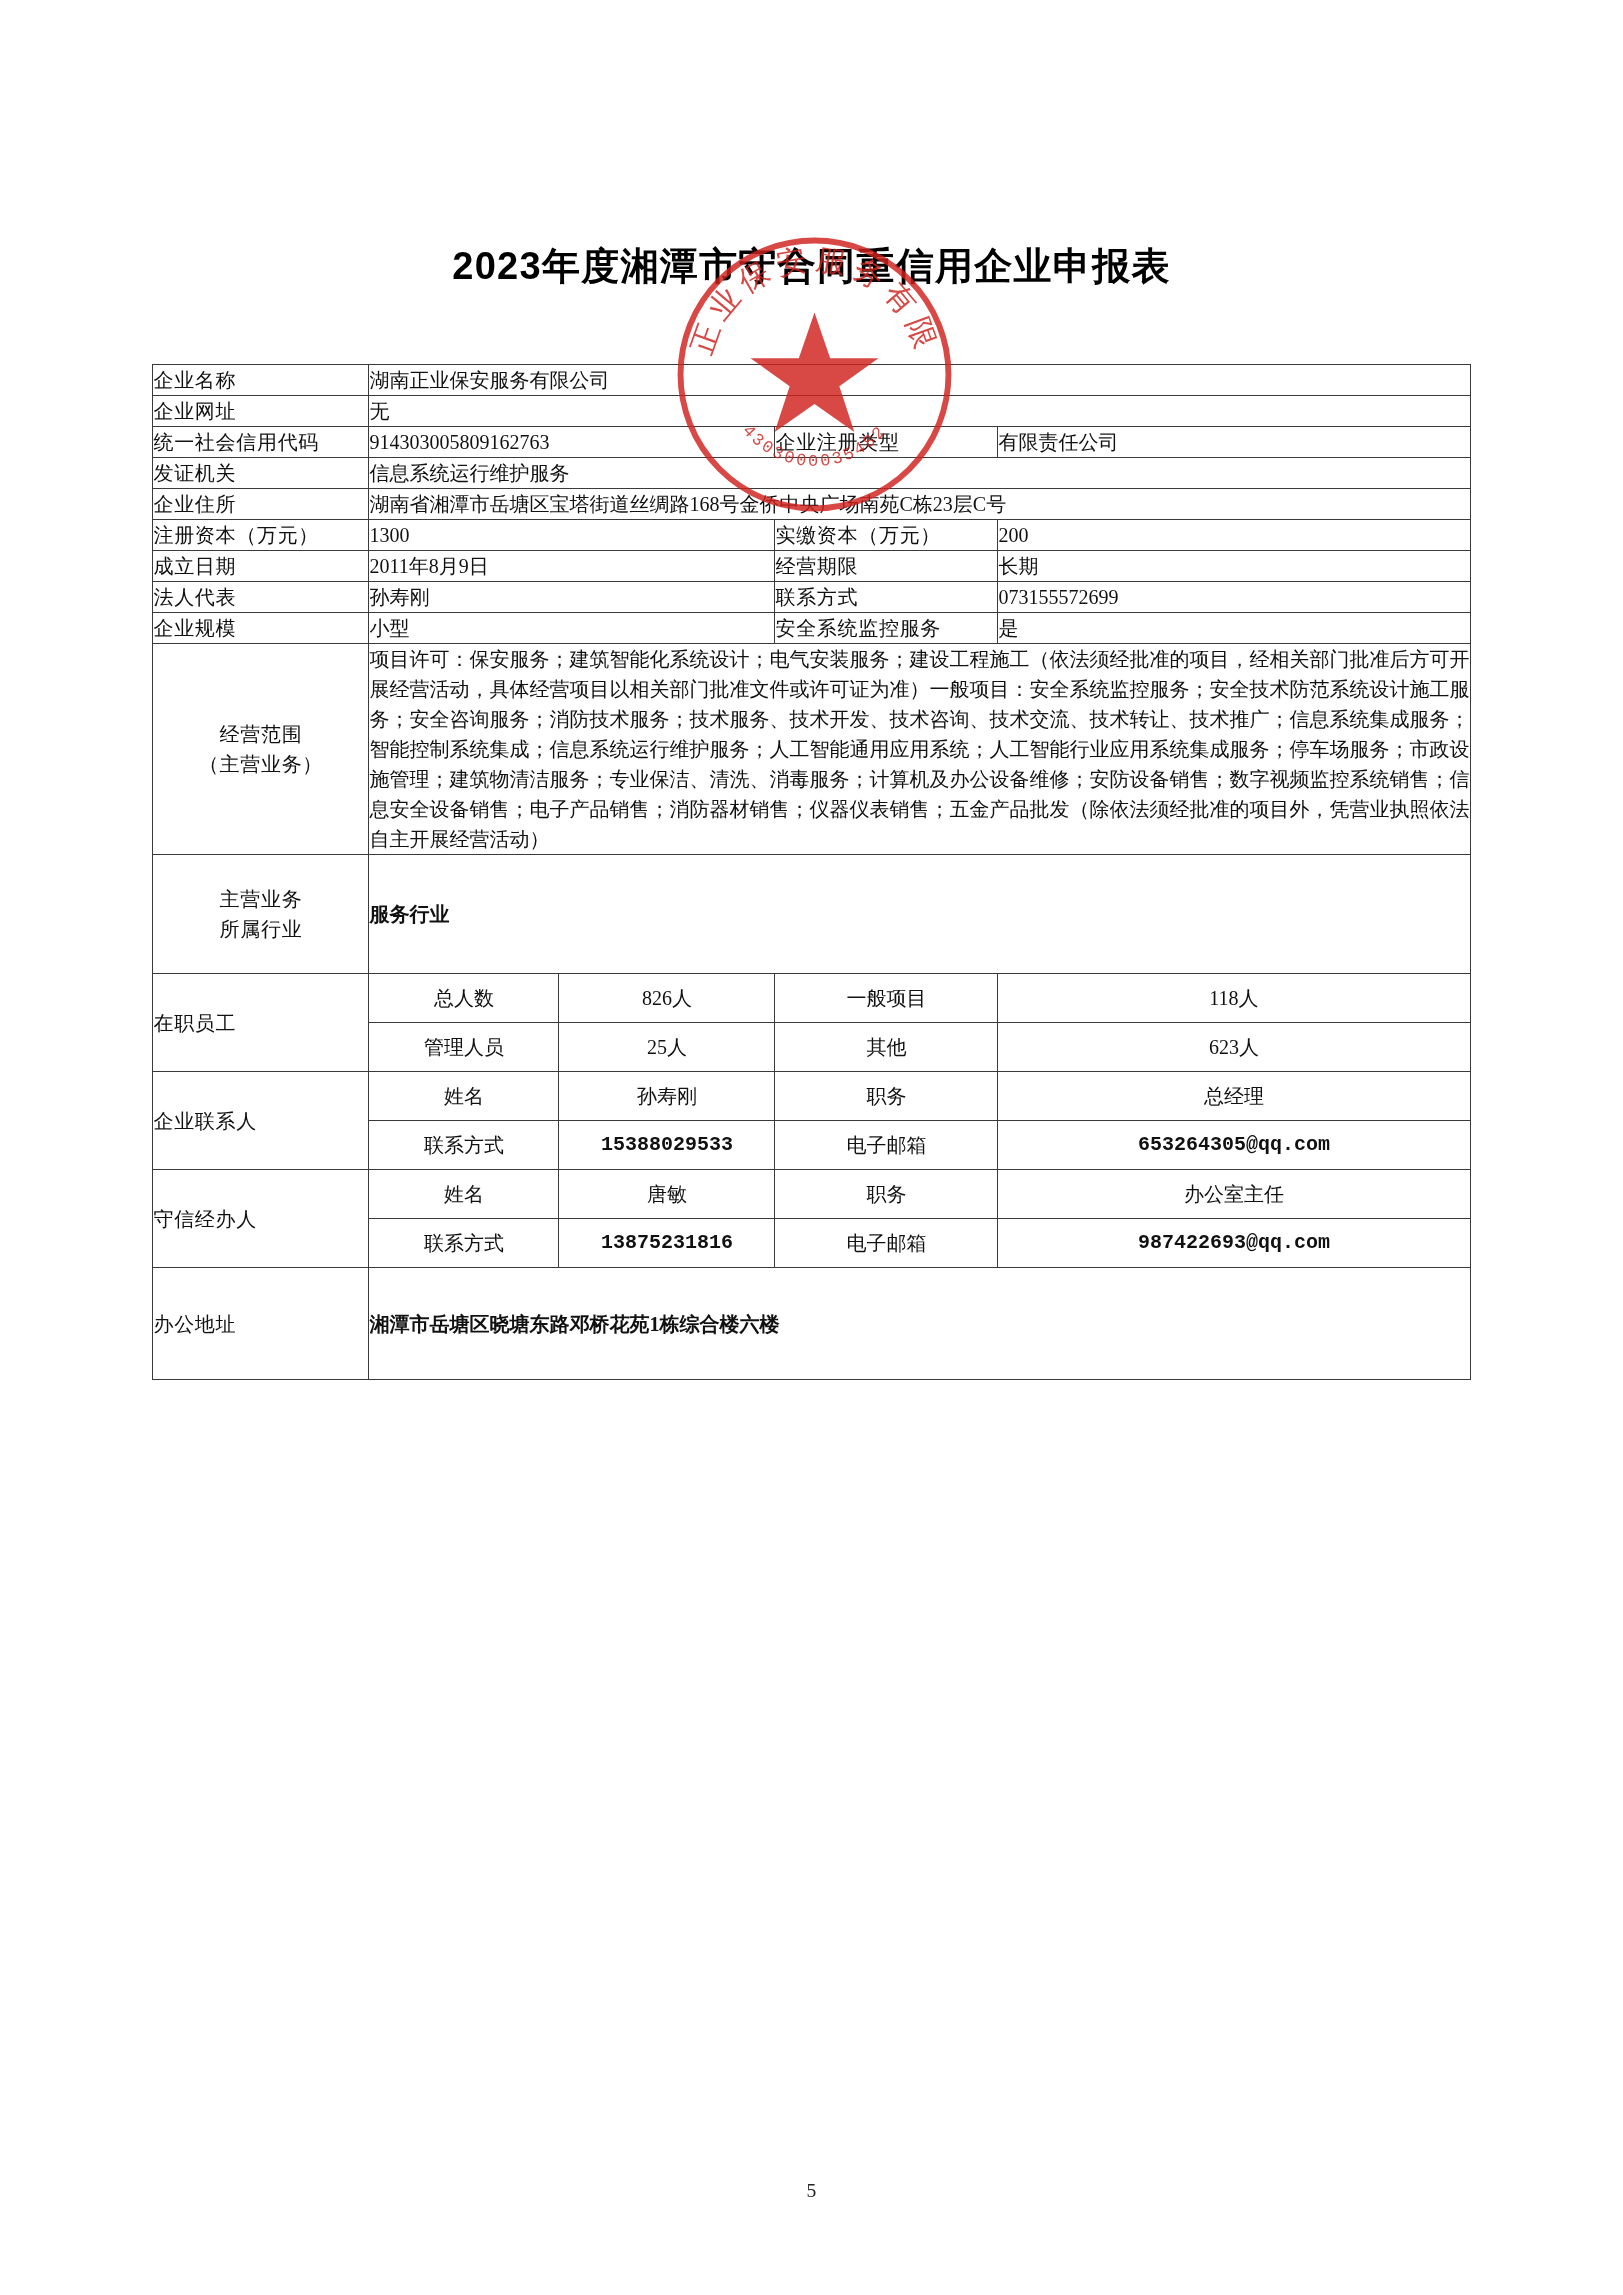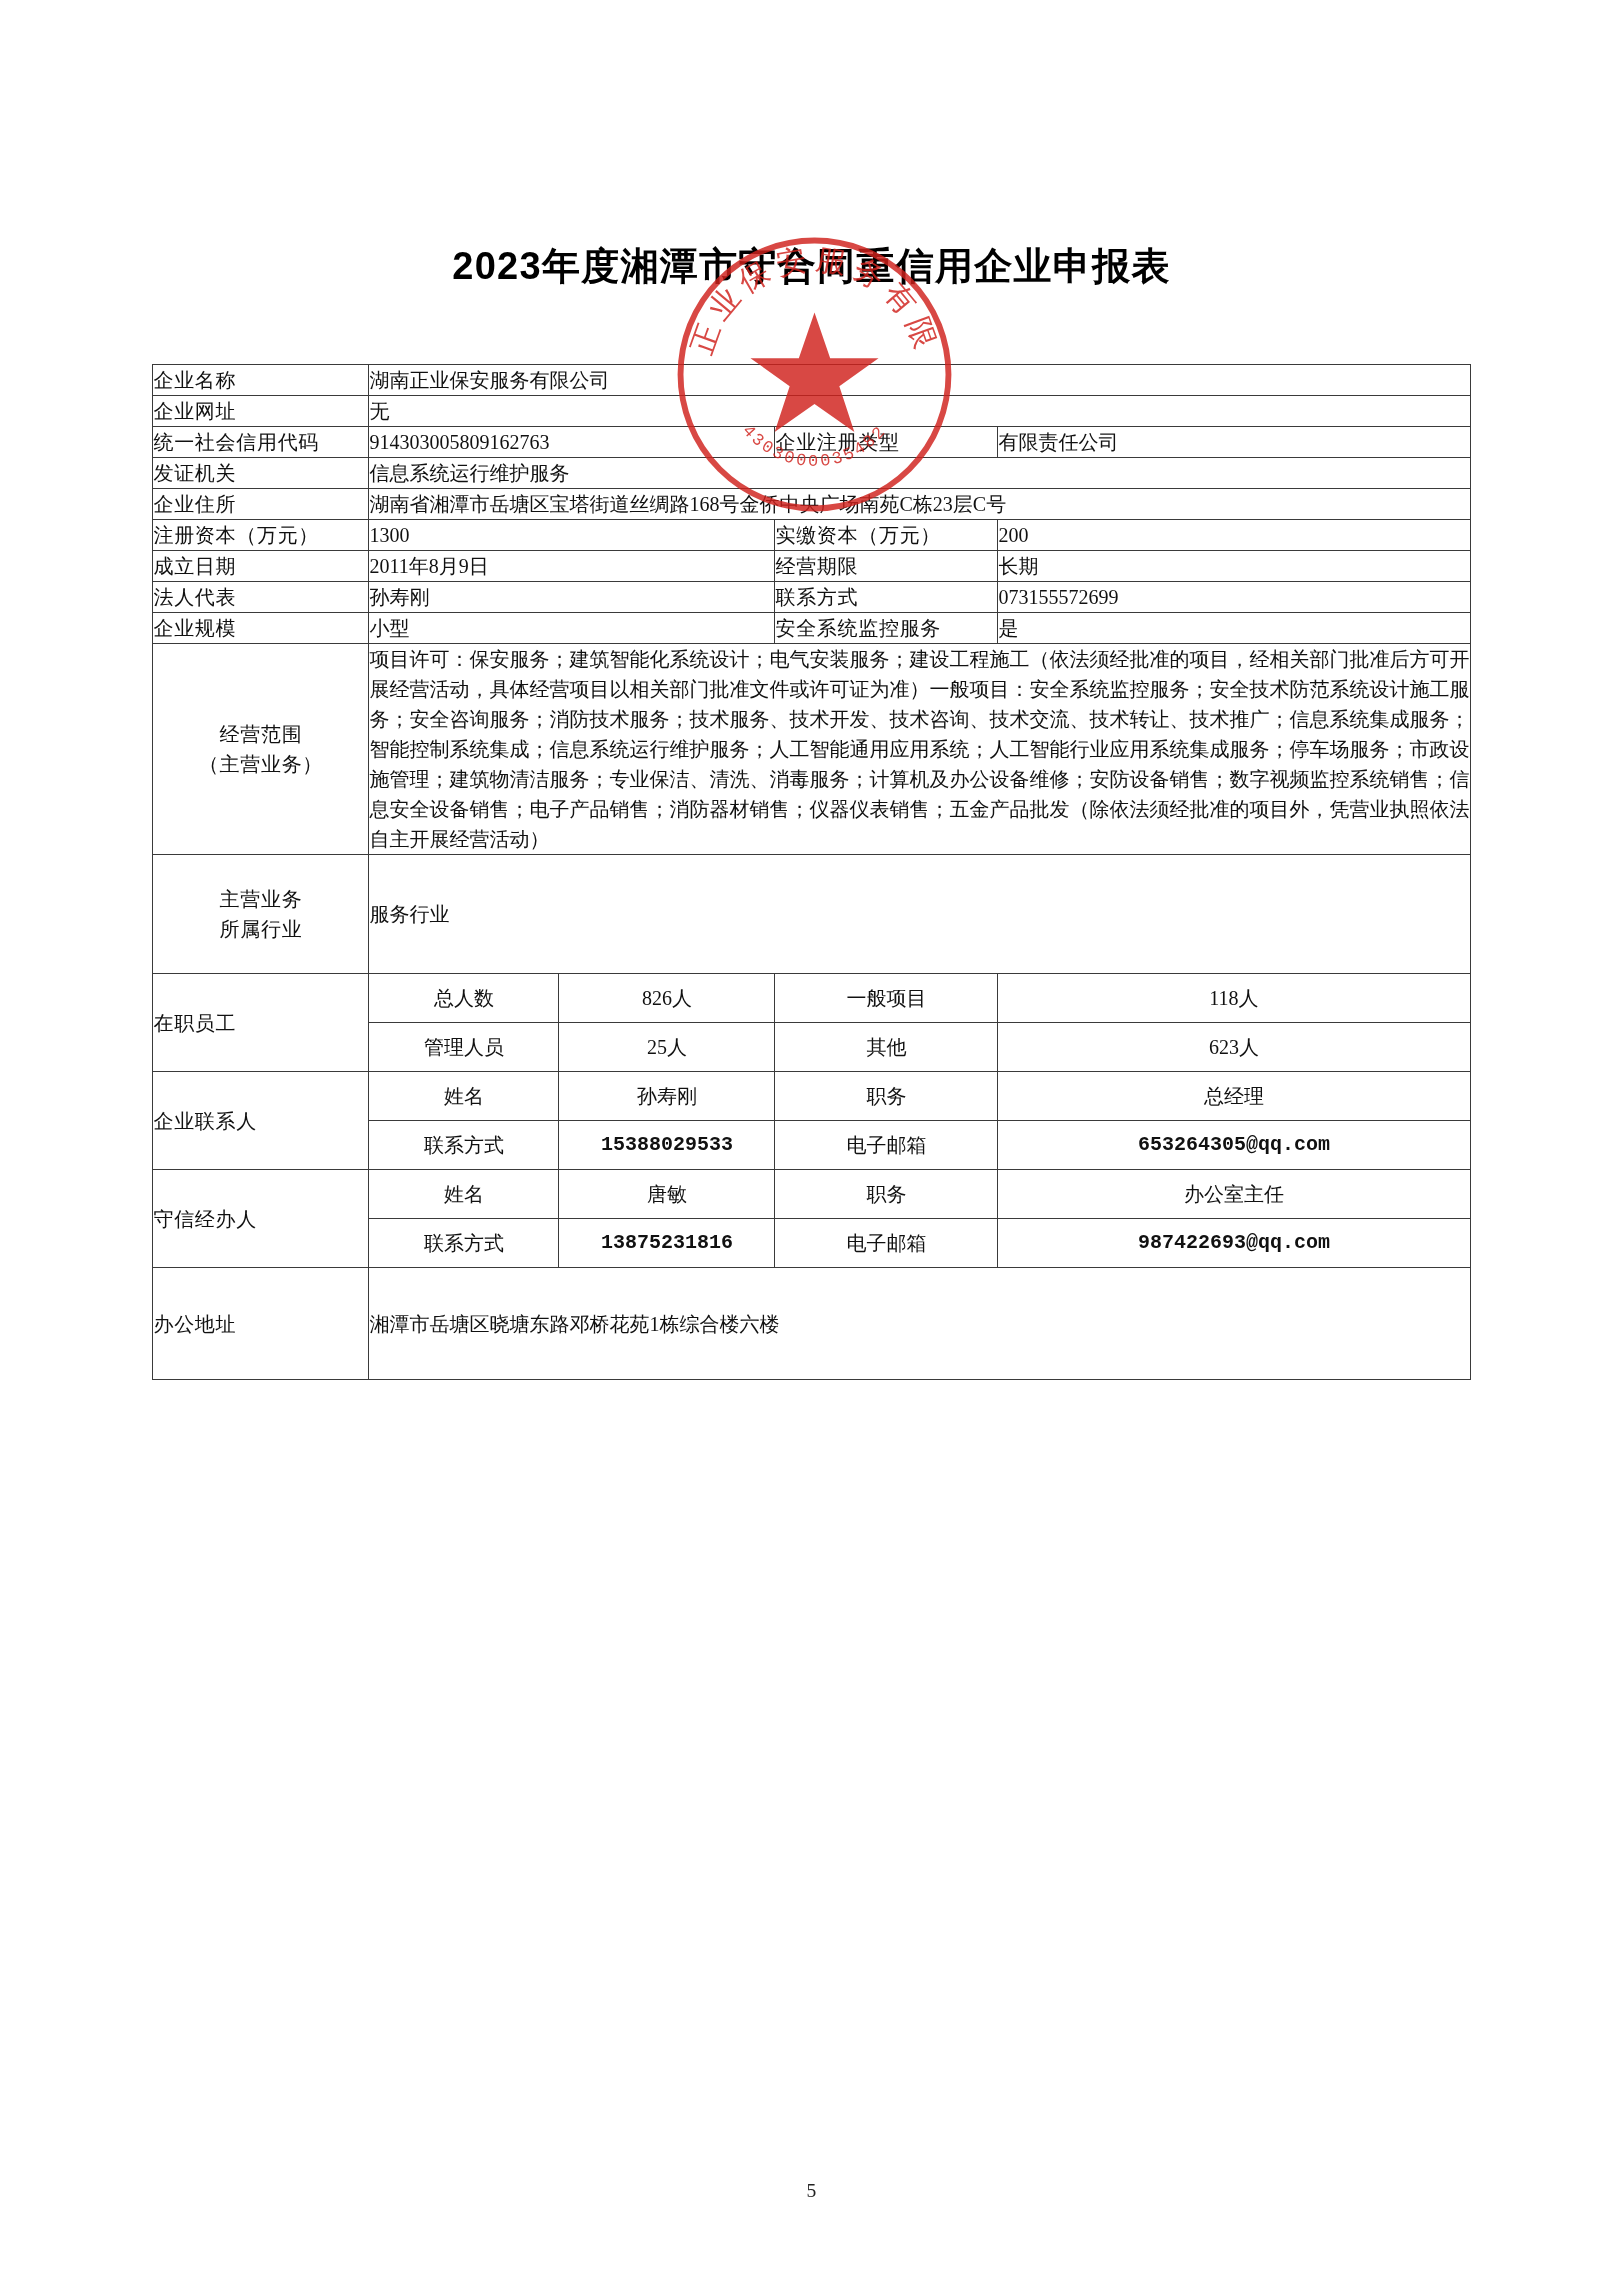--- a/index.html
+++ b/index.html
@@ -71,6 +71,7 @@
     padding: 9.2px 10.5px;
     font-size: 21.6px;
     vertical-align: middle;
+    font-weight: bold;
   }
   .val-c {
     text-align: center;

